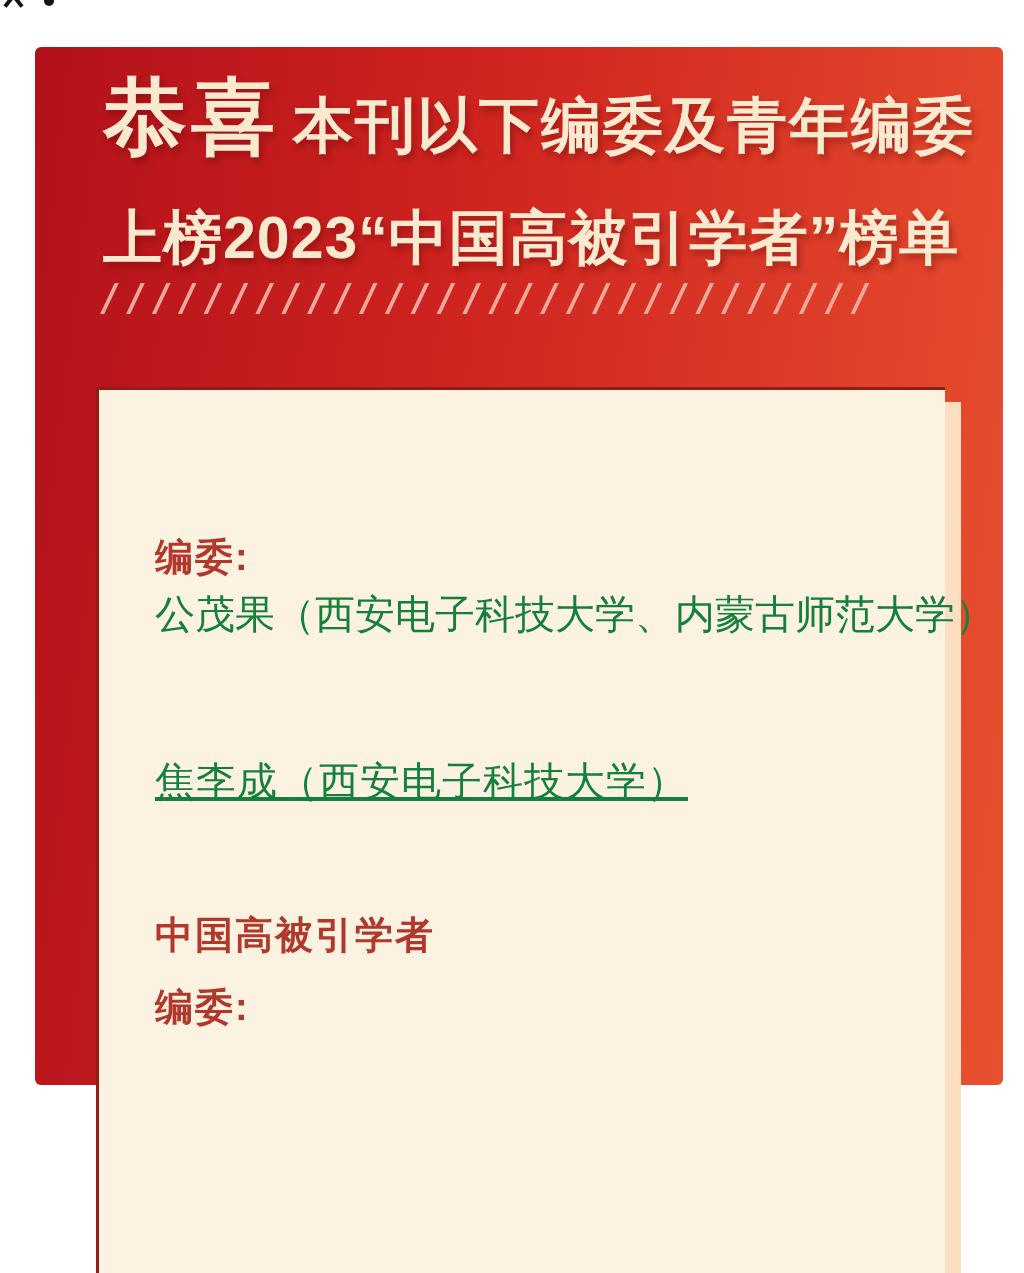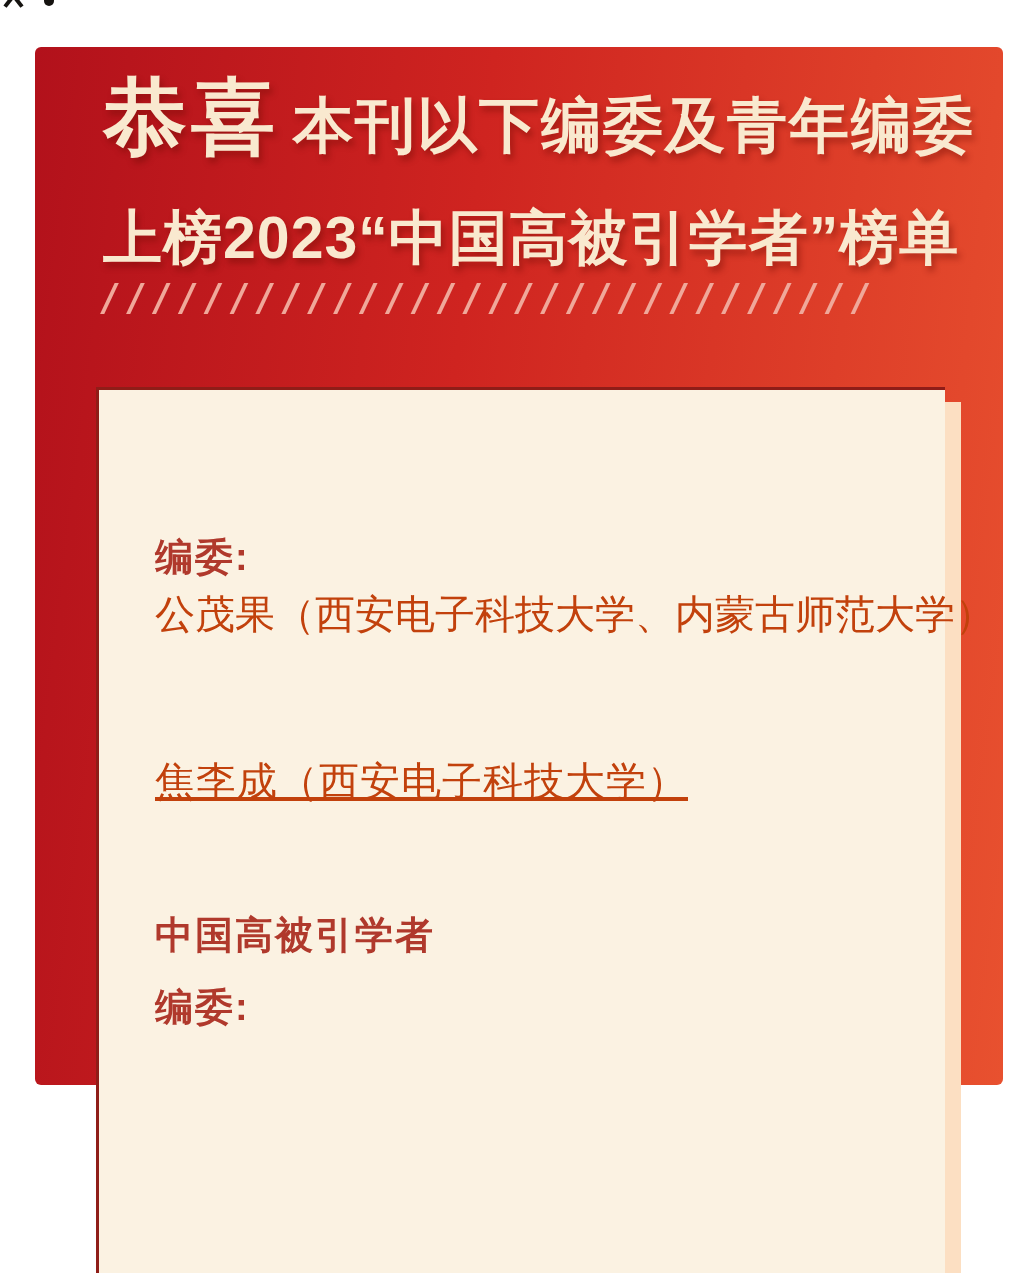--- a/index.html
+++ b/index.html
@@ -51,7 +51,7 @@
   }
   .card > div{position:absolute;left:56px;white-space:nowrap;line-height:1.15;}
   .sec-title,.role{font-size:38px;font-weight:700;color:#b0392c;letter-spacing:2px;}
-  .member{font-size:40px;font-weight:500;color:#c2410c;letter-spacing:1px;}
+  .member{font-size:40px;font-weight:500;color:#15803d;letter-spacing:1px;}
   .t1{top:71px;}
   .r1{top:146px;}
   .m1{top:201px;line-height:80px;white-space:normal;width:18.6em;letter-spacing:0;}

